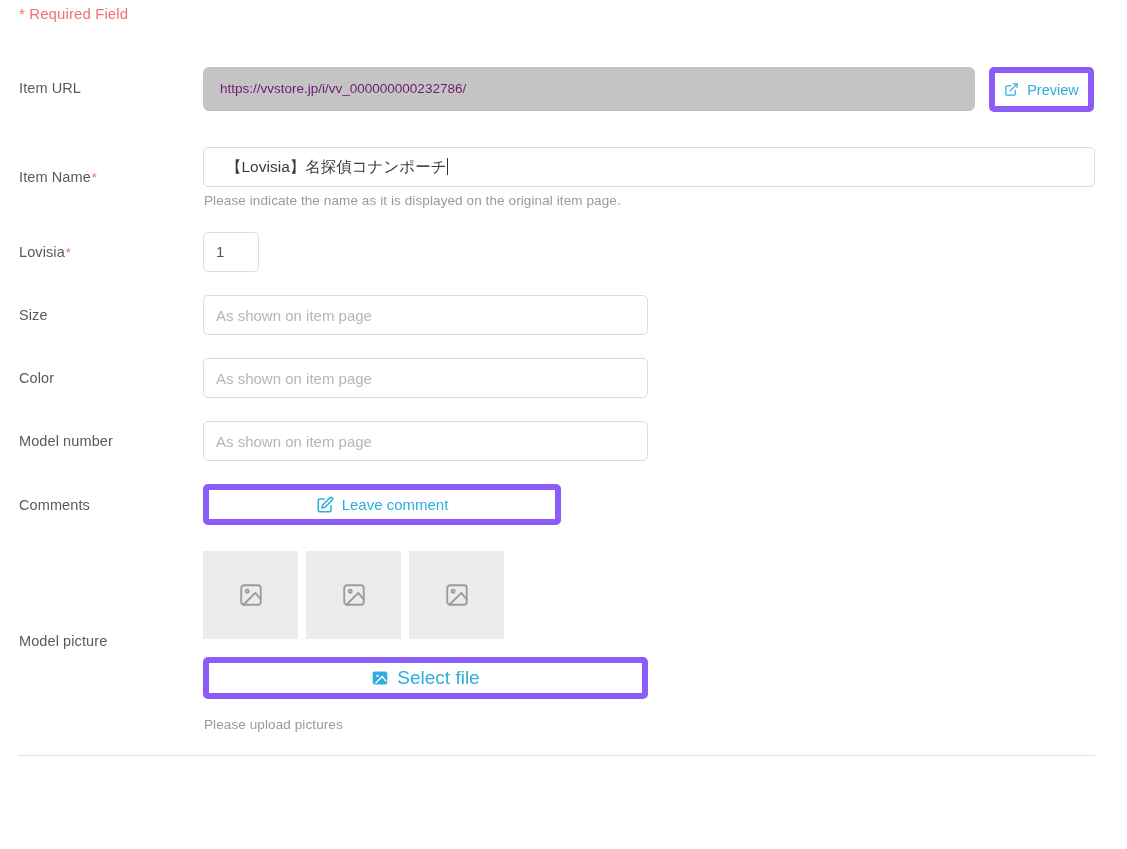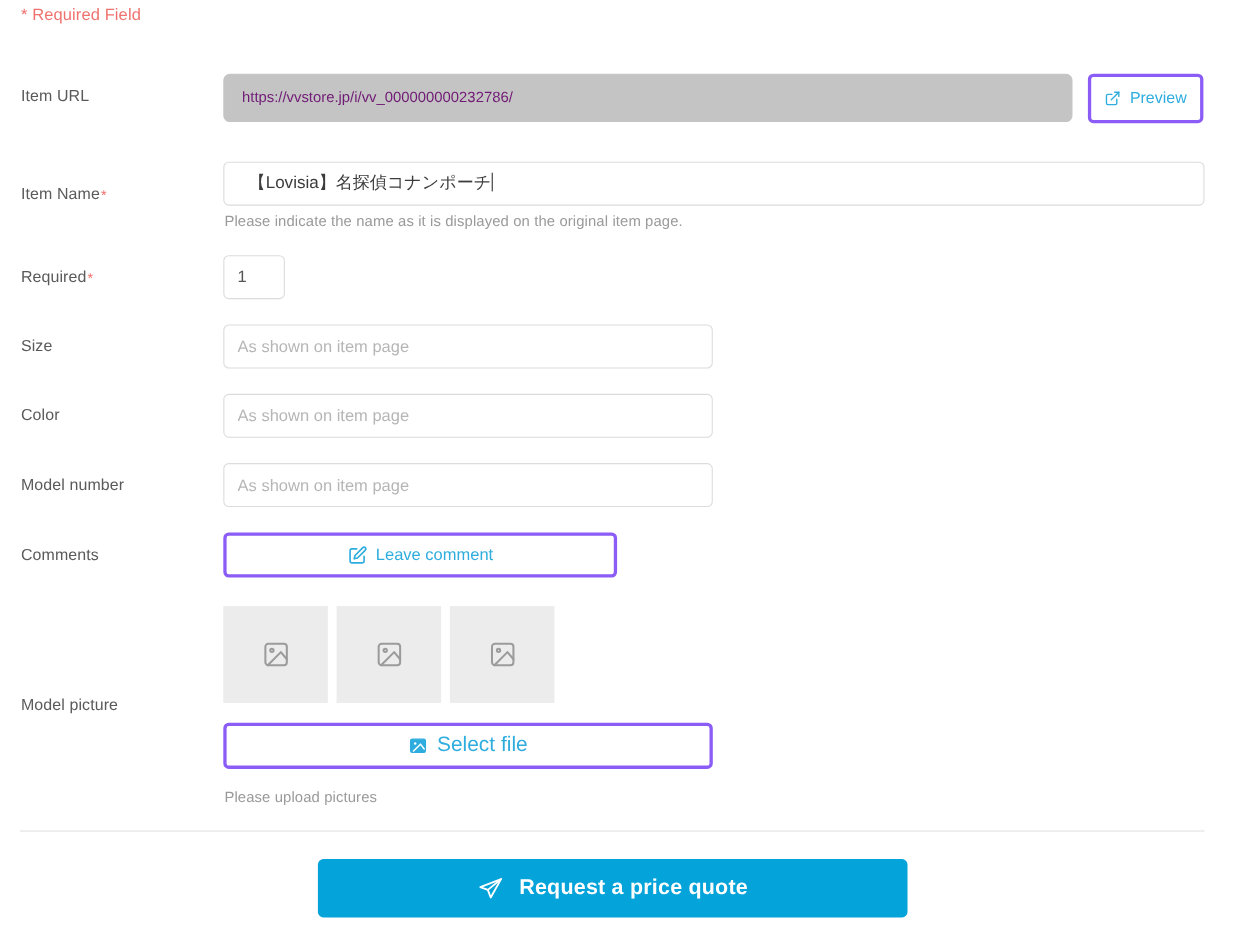--- a/index.html
+++ b/index.html
@@ -85,7 +85,7 @@
 
   .btn-outline {
     position: absolute;
-    border: 3px solid #8b5cf6;
+    border: 6px solid #8b5cf6;
     border-radius: 5px;
     background: #fff;
     color: #2eadde;

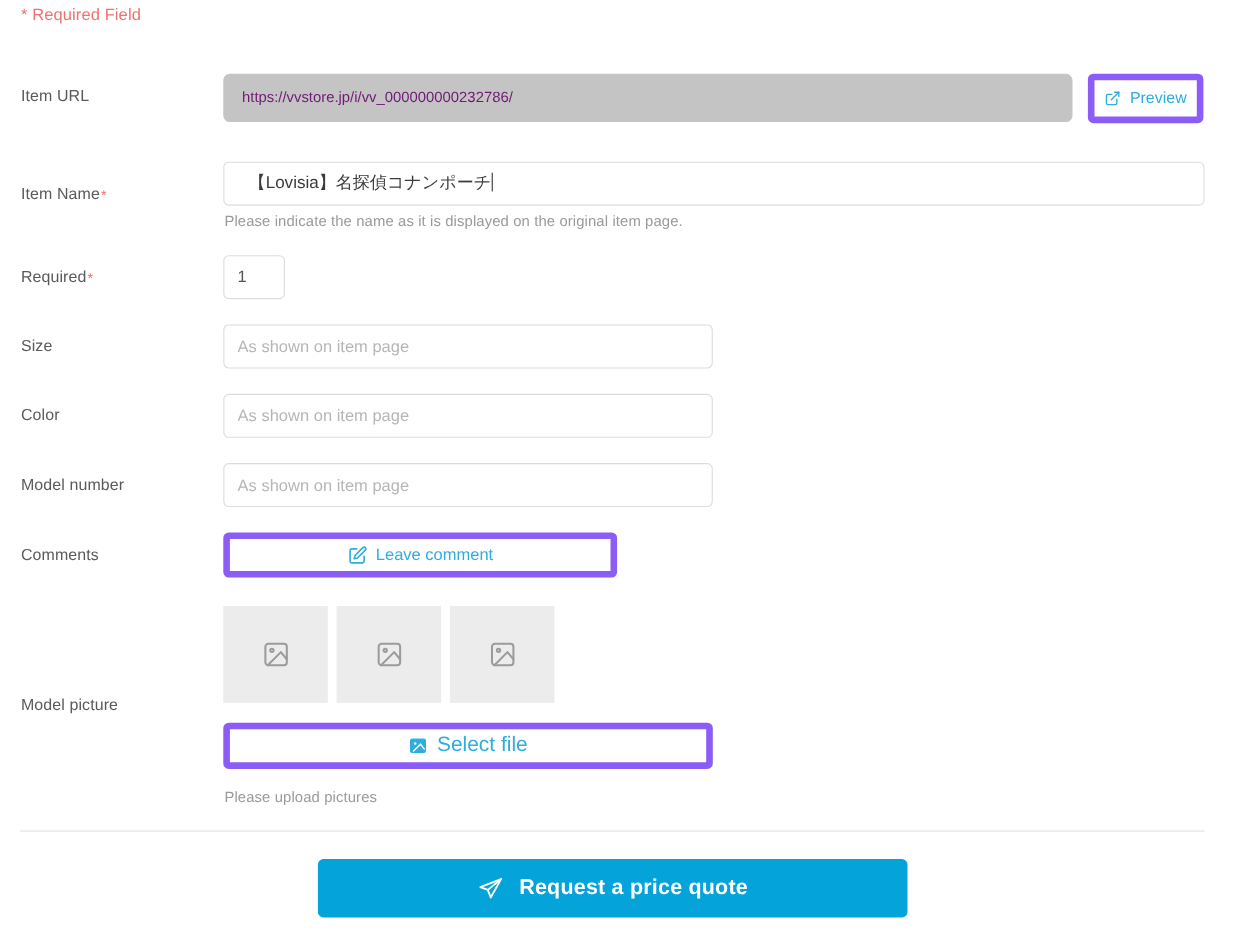--- a/index.html
+++ b/index.html
@@ -252,7 +252,7 @@
 
   <div class="row">
     <div class="label" style="top:244px;">
-      <span>Required</span><span class="req-star">*</span>
+      <span>Lovisia</span><span class="req-star">*</span>
     </div>
     <div class="field qty-field" style="line-height:38px;">1</div>
   </div>

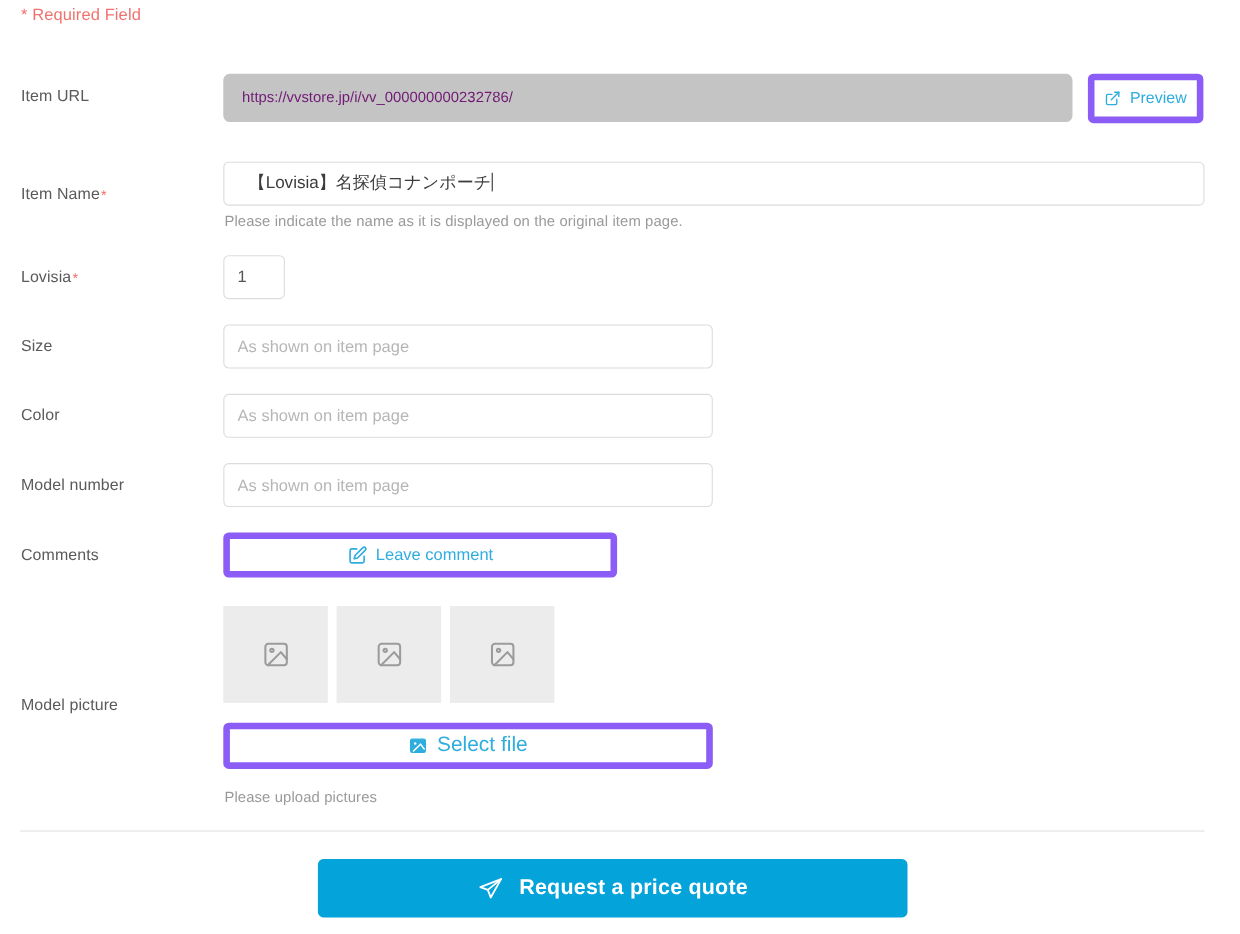--- a/index.html
+++ b/index.html
@@ -335,15 +335,6 @@
 
   <div class="divider"></div>
 
-  <button class="submit-btn">
-    <span class="icon">
-      <svg width="24" height="24" viewBox="0 0 24 24" fill="none" stroke="#ffffff" stroke-width="1.7" stroke-linecap="round" stroke-linejoin="round">
-        <path d="M21.5 3.2 2.6 10.4l6.9 2.6 2.6 6.9 9.4-16.7z"></path>
-        <path d="M9.5 13 21.5 3.2"></path>
-      </svg>
-    </span>
-    <span>Request a price quote</span>
-  </button>
 
 </div>
 

